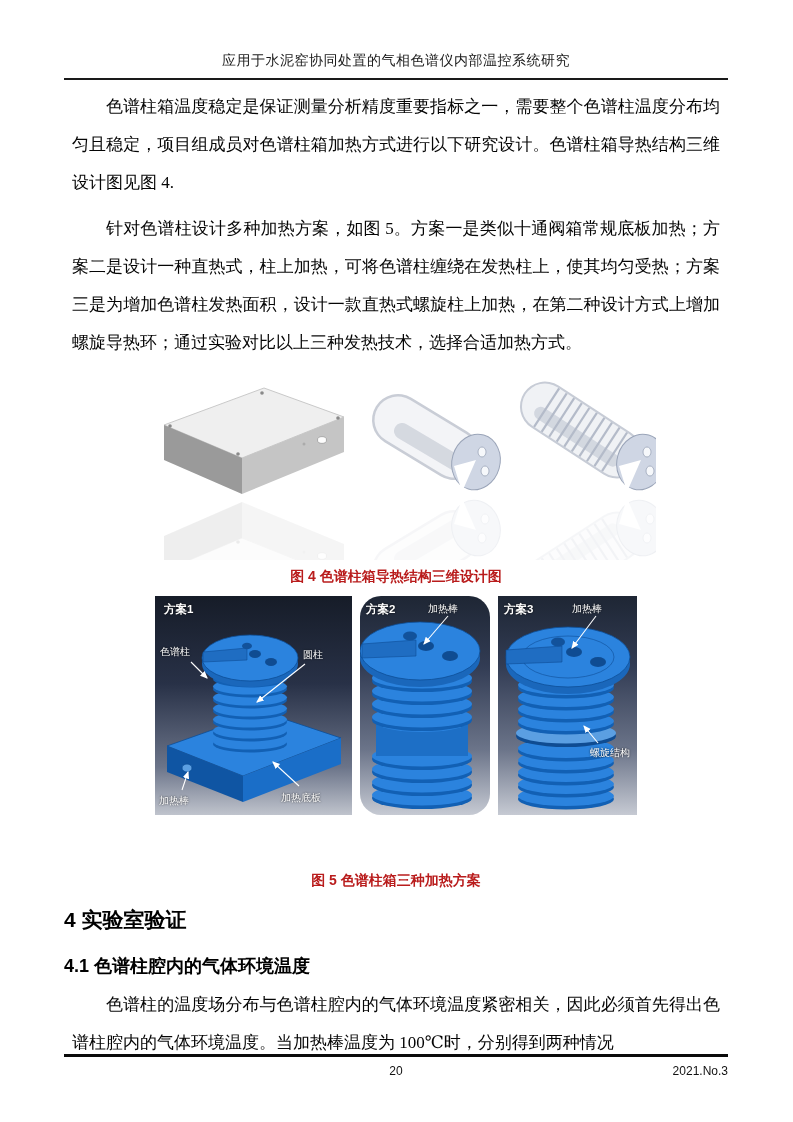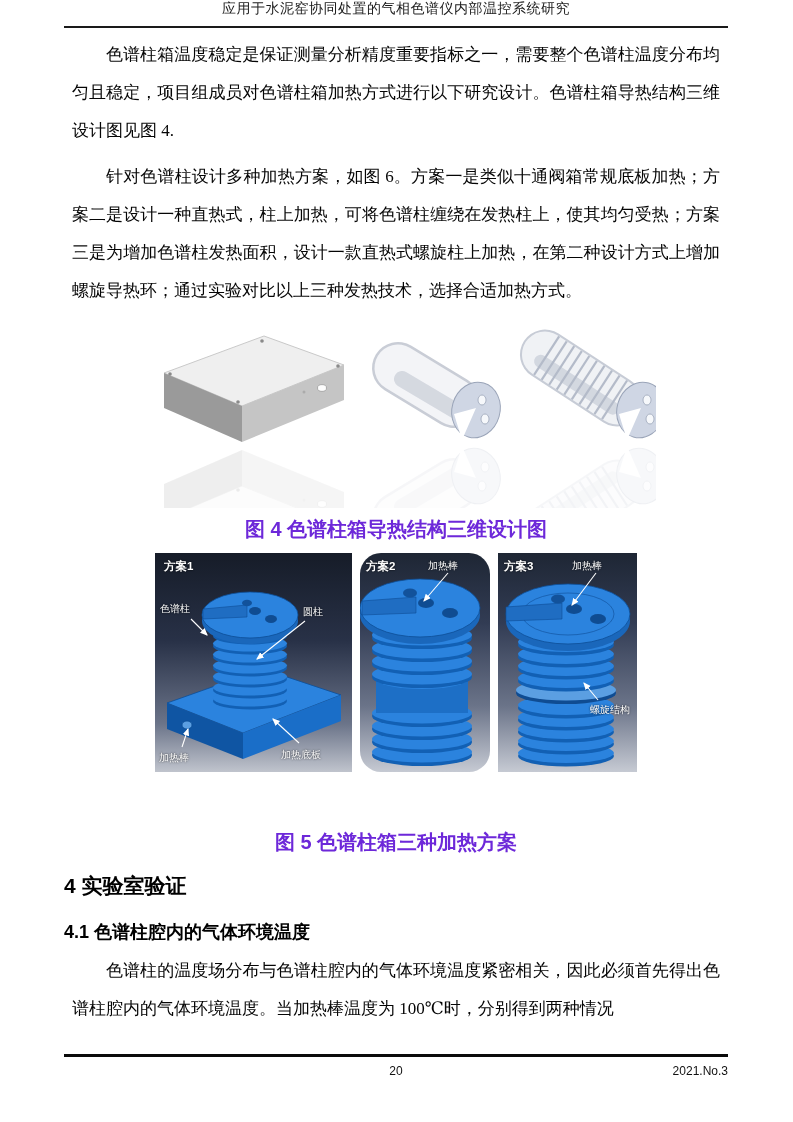--- a/index.html
+++ b/index.html
@@ -12,7 +12,7 @@
     overflow:hidden;
   }
   .content{position:absolute;left:64px;top:0;width:664px;}
-  .doc-header{text-align:center;}
+  .doc-header{padding-top:52px;text-align:center;}
   .doc-title{font-size:14px;color:#1a1a1a;letter-spacing:.5px;}
   .header-rule{border:none;border-top:2px solid #1a1a1a;margin:8px 0 0 0;}
   p.body{

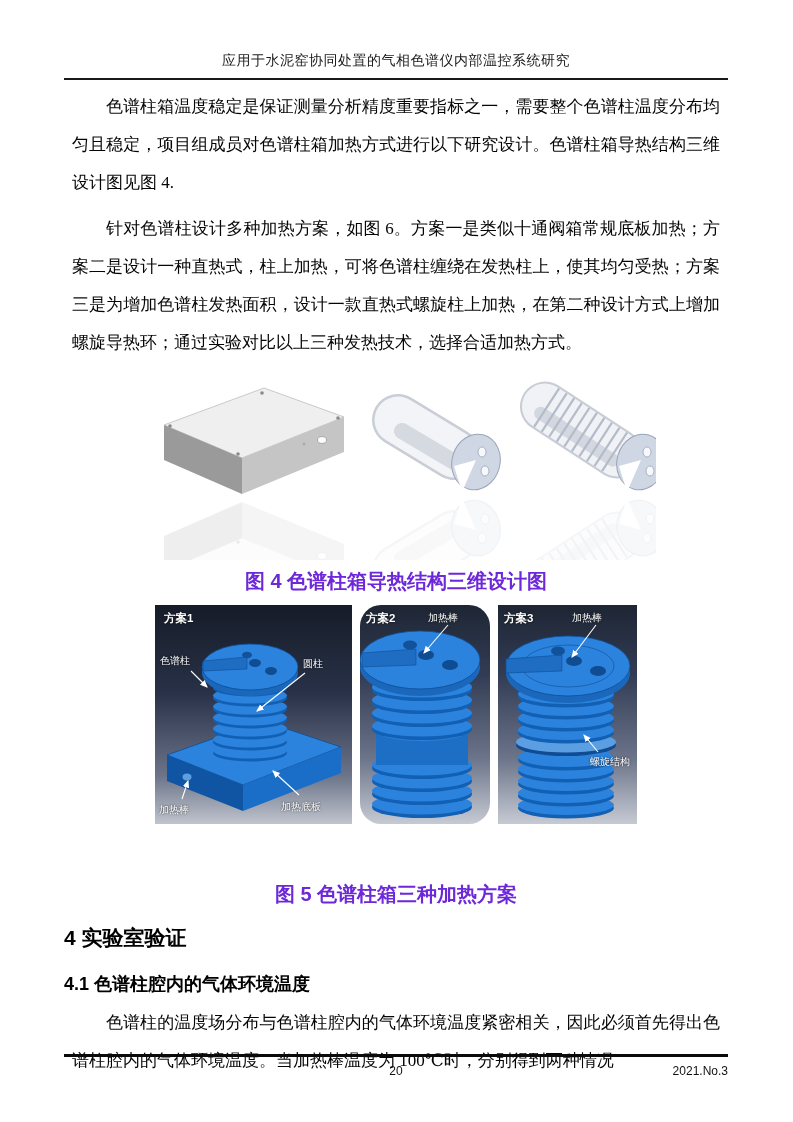--- a/index.html
+++ b/index.html
@@ -72,7 +72,7 @@
     </div>
 
     <p class="body p1">色谱柱箱温度稳定是保证测量分析精度重要指标之一，需要整个色谱柱温度分布均匀且稳定，项目组成员对色谱柱箱加热方式进行以下研究设计。色谱柱箱导热结构三维设计图见图 4.</p>
-    <p class="body p2">针对色谱柱设计多种加热方案，如图 6。方案一是类似十通阀箱常规底板加热；方案二是设计一种直热式，柱上加热，可将色谱柱缠绕在发热柱上，使其均匀受热；方案三是为增加色谱柱发热面积，设计一款直热式螺旋柱上加热，在第二种设计方式上增加螺旋导热环；通过实验对比以上三种发热技术，选择合适加热方式。</p>
+    <p class="body p2">针对色谱柱设计多种加热方案，如图 5。方案一是类似十通阀箱常规底板加热；方案二是设计一种直热式，柱上加热，可将色谱柱缠绕在发热柱上，使其均匀受热；方案三是为增加色谱柱发热面积，设计一款直热式螺旋柱上加热，在第二种设计方式上增加螺旋导热环；通过实验对比以上三种发热技术，选择合适加热方式。</p>
 
     <div class="fig4-wrap">
       <svg width="520" height="190" viewBox="0 0 520 190">

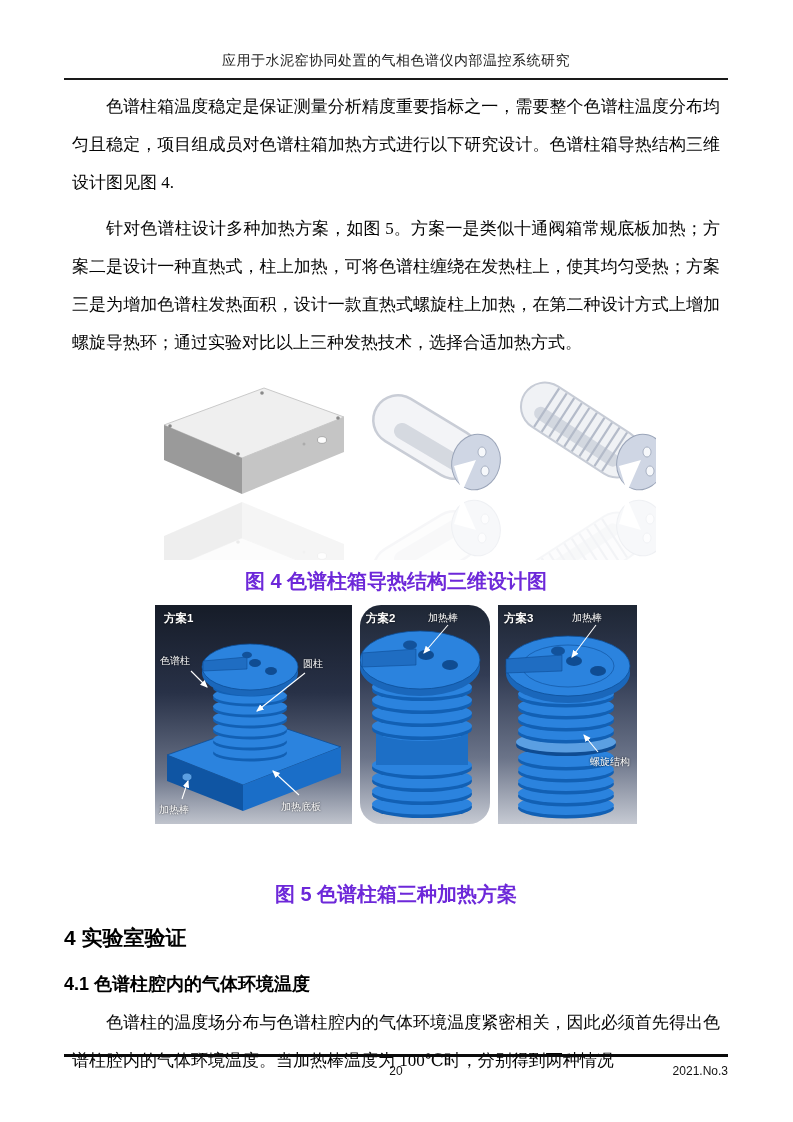--- a/index.html
+++ b/index.html
@@ -24,7 +24,7 @@
   .fig4-wrap{text-align:center;margin-top:8px;}
   .fig-caption{
     text-align:center;font-family:"Liberation Sans","DejaVu Sans",sans-serif;
-    font-weight:bold;font-size:20px;color:#6d28d9;margin:4px 0 2px 0;
+    font-weight:bold;font-size:14px;color:#b91c1c;margin:4px 0 2px 0;
   }
   .fig5-wrap{
     display:flex;justify-content:center;gap:8px;

